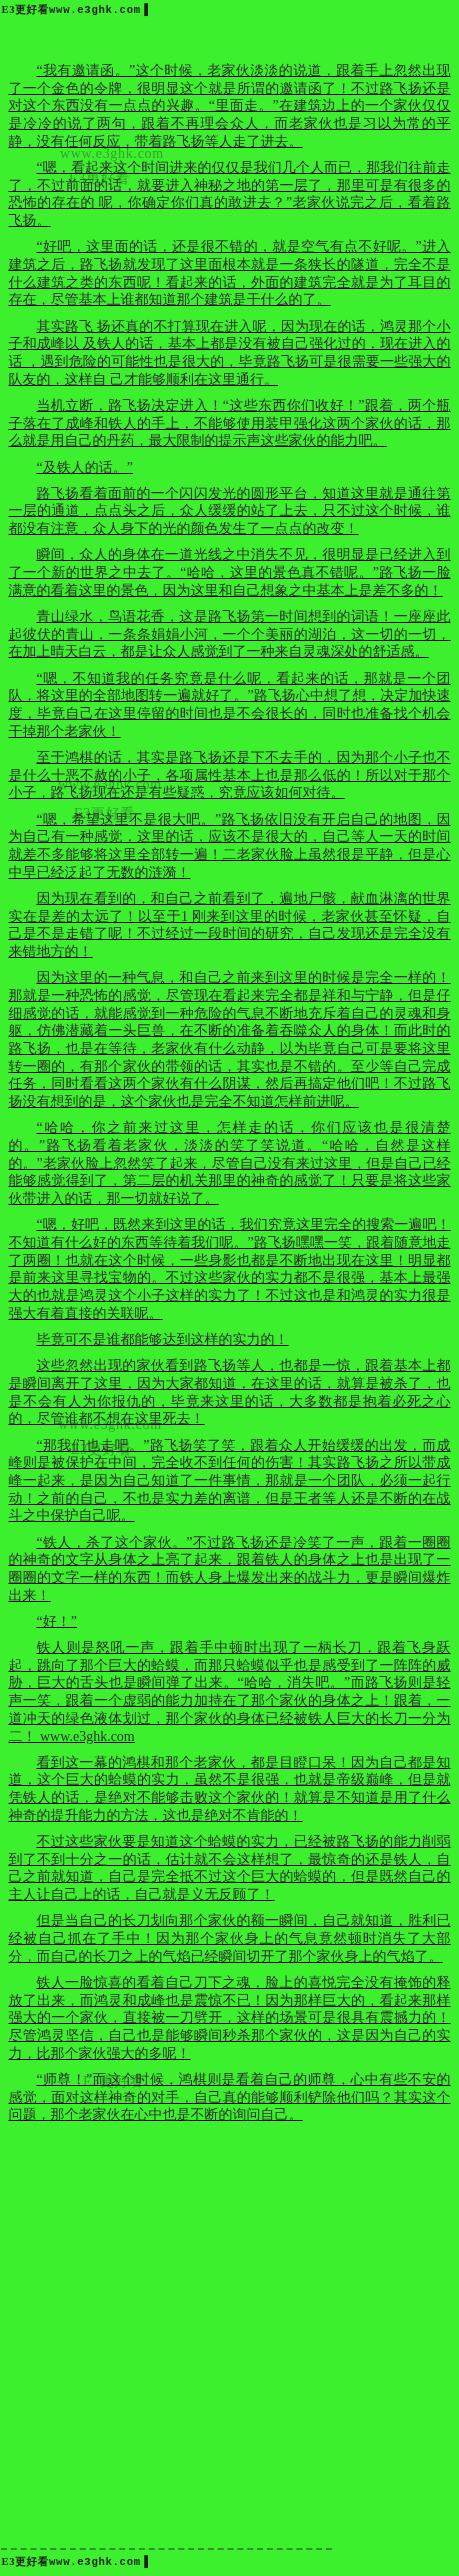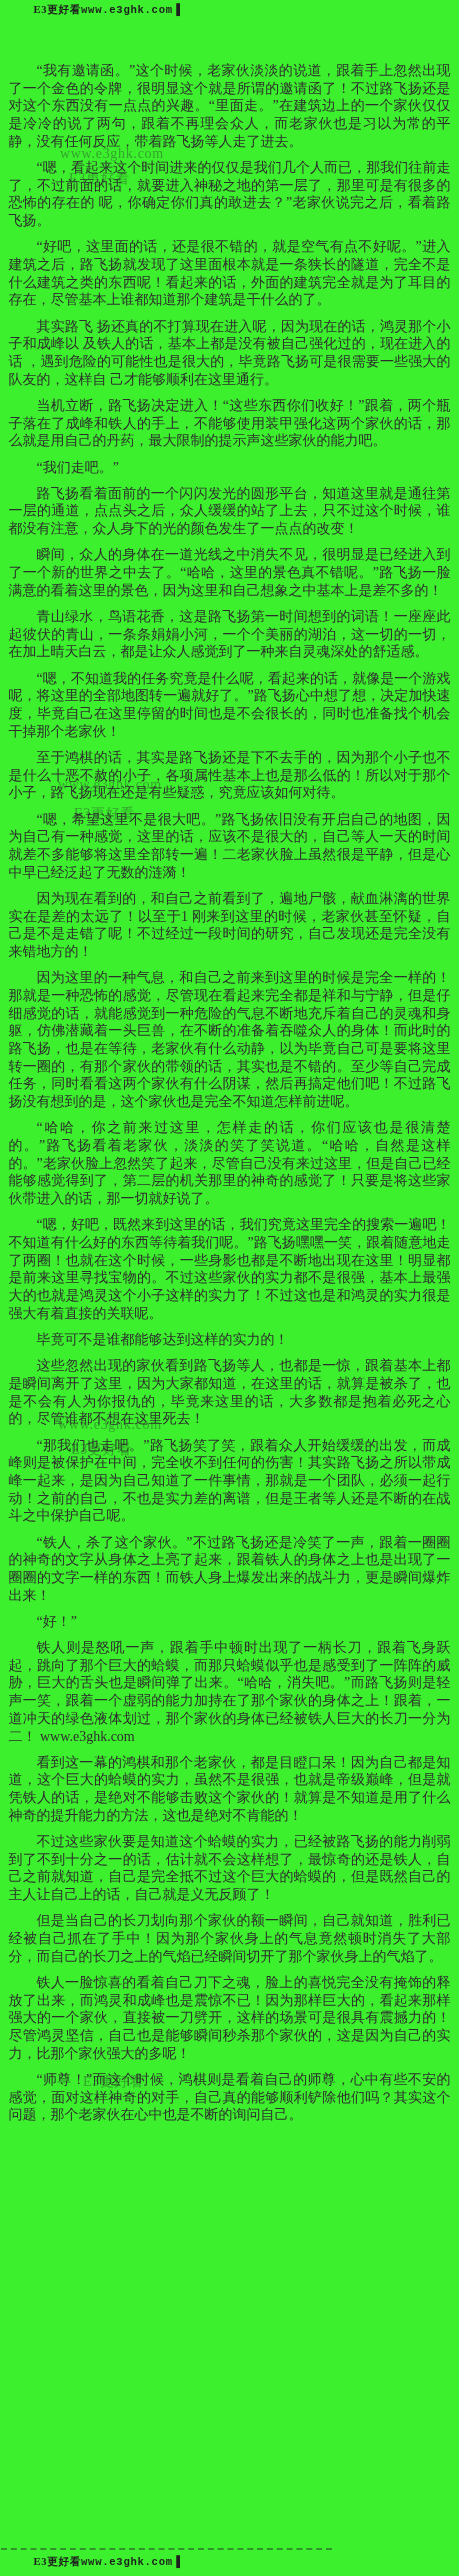--- a/index.html
+++ b/index.html
@@ -19,7 +19,6 @@
     color: #1e1e1e;
     letter-spacing: 0.7px;
     white-space: nowrap;
-    margin-left: 32px;
   }
   .site-header { top: 2.8px; }
   .site-footer { top: 2555px; }

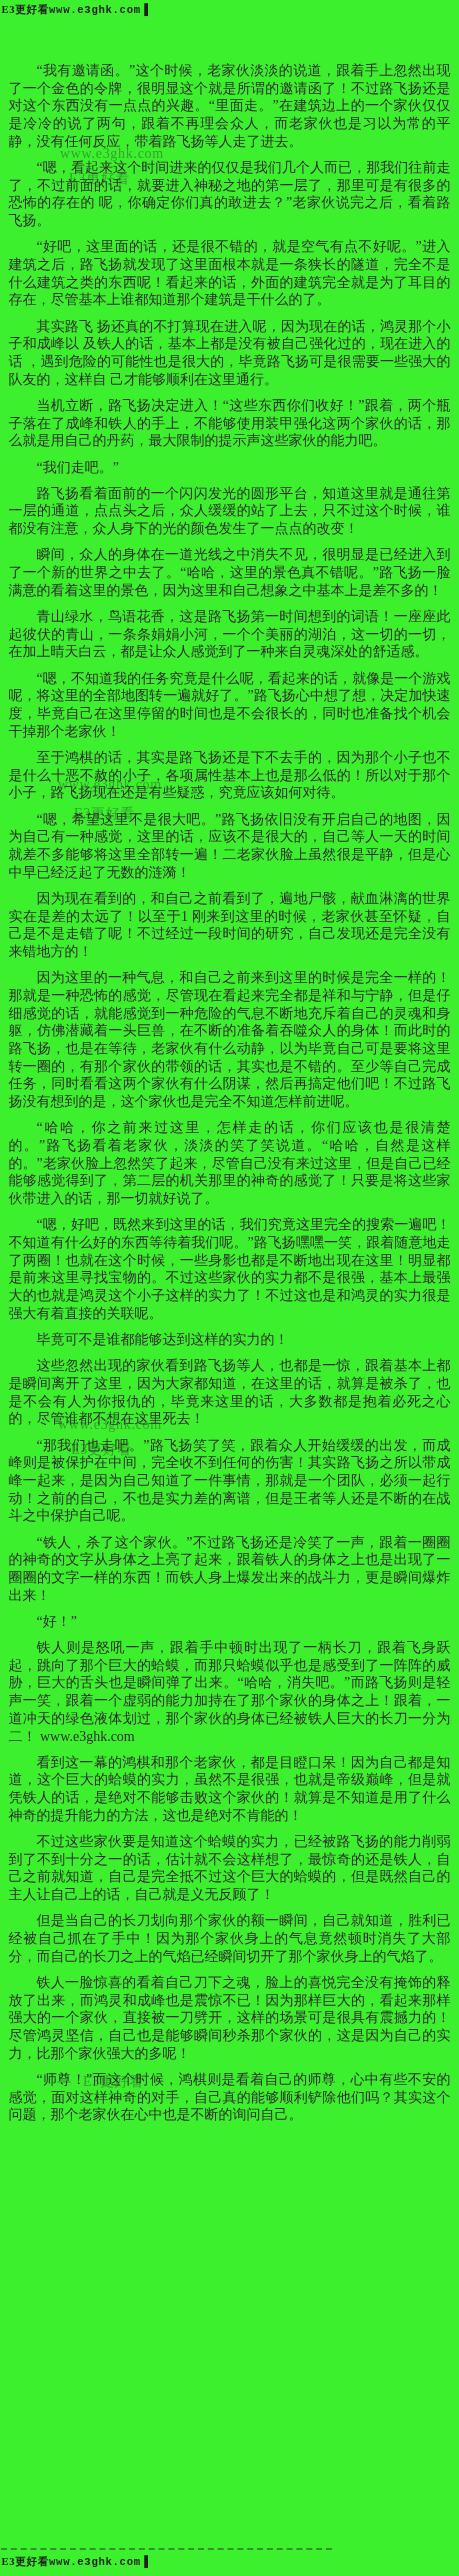--- a/index.html
+++ b/index.html
@@ -41,6 +41,7 @@
     top: 62px;
     left: 8.5px;
     width: 442px;
+    text-decoration: underline;
   }
   .novel-text p {
     margin: 0 0 8.5px 0;

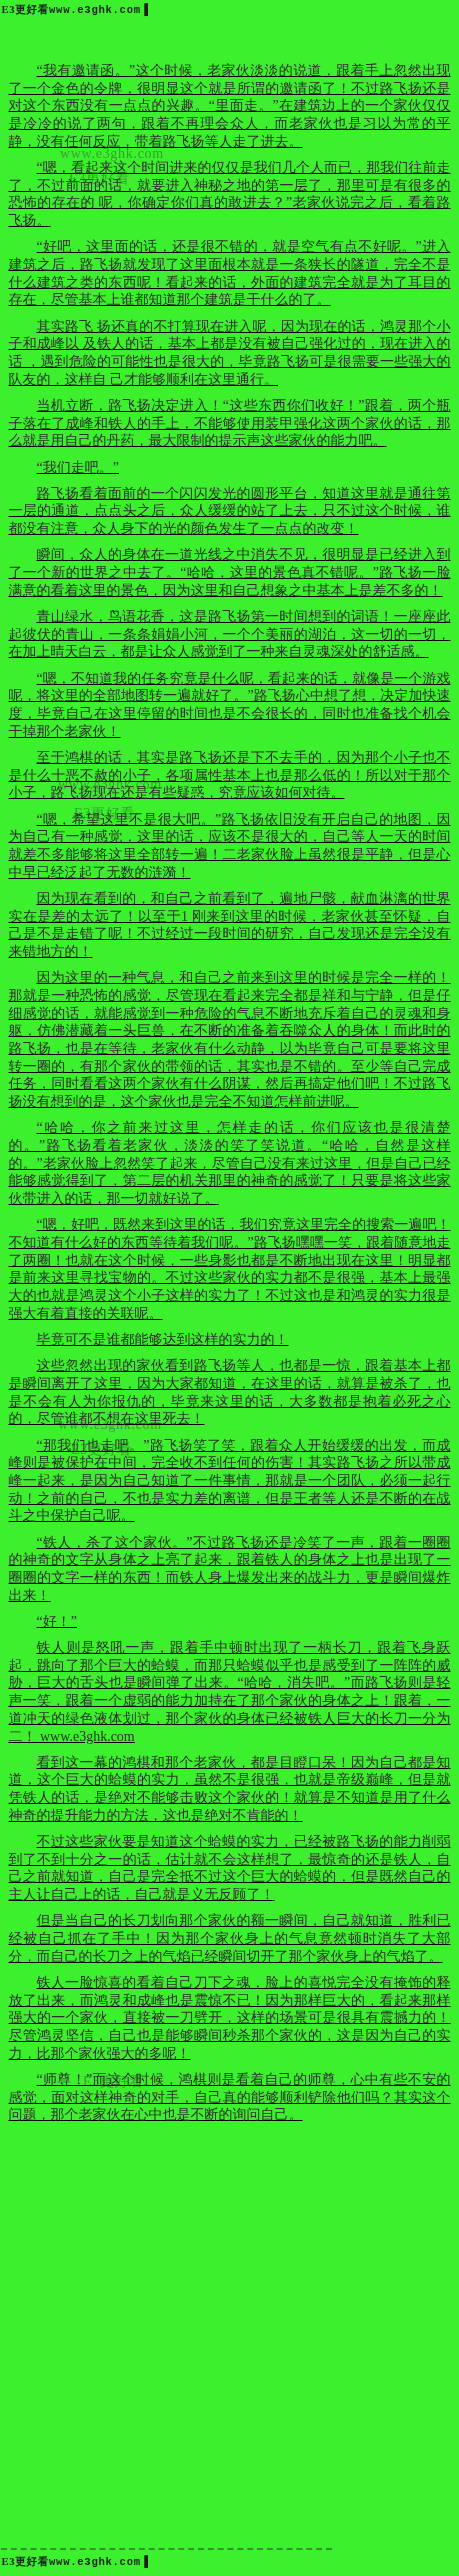--- a/index.html
+++ b/index.html
@@ -84,7 +84,7 @@
     <p>“好吧，这里面的话，还是很不错的，就是空气有点不好呢。”进入建筑之后，路飞扬就发现了这里面根本就是一条狭长的隧道，完全不是什么建筑之类的东西呢！看起来的话，外面的建筑完全就是为了耳目的存在，尽管基本上谁都知道那个建筑是干什么的了。</p>
     <p>其实路飞 扬还真的不打算现在进入呢，因为现在的话，鸿灵那个小子和成峰以 及铁人的话，基本上都是没有被自己强化过的，现在进入的话 ，遇到危险的可能性也是很大的，毕竟路飞扬可是很需要一些强大的队友的，这样自 己才能够顺利在这里通行。</p>
     <p>当机立断，路飞扬决定进入！“这些东西你们收好！”跟着，两个瓶子落在了成峰和铁人的手上，不能够使用装甲强化这两个家伙的话，那么就是用自己的丹药，最大限制的提示声这些家伙的能力吧。</p>
-    <p>“我们走吧。”</p>
+    <p>“及铁人的话。”</p>
     <p>路飞扬看着面前的一个闪闪发光的圆形平台，知道这里就是通往第一层的通道，点点头之后，众人缓缓的站了上去，只不过这个时候，谁都没有注意，众人身下的光的颜色发生了一点点的改变！</p>
     <p>瞬间，众人的身体在一道光线之中消失不见，很明显是已经进入到了一个新的世界之中去了。“哈哈，这里的景色真不错呢。”路飞扬一脸满意的看着这里的景色，因为这里和自己想象之中基本上是差不多的！</p>
     <p>青山绿水，鸟语花香，这是路飞扬第一时间想到的词语！一座座此起彼伏的青山，一条条娟娟小河，一个个美丽的湖泊，这一切的一切，在加上晴天白云，都是让众人感觉到了一种来自灵魂深处的舒适感。</p>

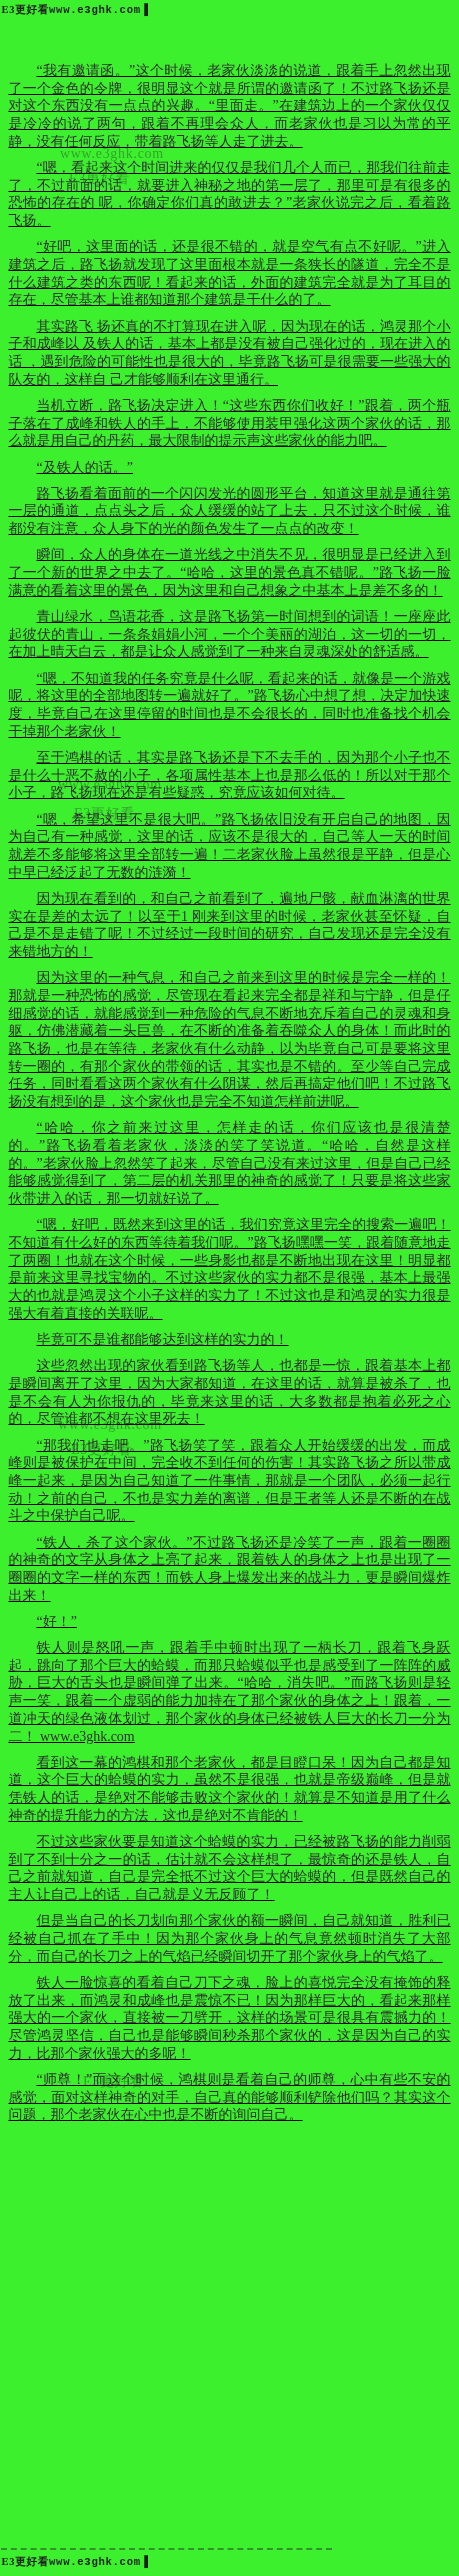--- a/index.html
+++ b/index.html
@@ -88,7 +88,7 @@
     <p>路飞扬看着面前的一个闪闪发光的圆形平台，知道这里就是通往第一层的通道，点点头之后，众人缓缓的站了上去，只不过这个时候，谁都没有注意，众人身下的光的颜色发生了一点点的改变！</p>
     <p>瞬间，众人的身体在一道光线之中消失不见，很明显是已经进入到了一个新的世界之中去了。“哈哈，这里的景色真不错呢。”路飞扬一脸满意的看着这里的景色，因为这里和自己想象之中基本上是差不多的！</p>
     <p>青山绿水，鸟语花香，这是路飞扬第一时间想到的词语！一座座此起彼伏的青山，一条条娟娟小河，一个个美丽的湖泊，这一切的一切，在加上晴天白云，都是让众人感觉到了一种来自灵魂深处的舒适感。</p>
-    <p>“嗯，不知道我的任务究竟是什么呢，看起来的话，就像是一个游戏呢，将这里的全部地图转一遍就好了。”路飞扬心中想了想，决定加快速度，毕竟自己在这里停留的时间也是不会很长的，同时也准备找个机会干掉那个老家伙！</p>
+    <p>“嗯，不知道我的任务究竟是什么呢，看起来的话，那就是一个团队，将这里的全部地图转一遍就好了。”路飞扬心中想了想，决定加快速度，毕竟自己在这里停留的时间也是不会很长的，同时也准备找个机会干掉那个老家伙！</p>
     <p>至于鸿棋的话，其实是路飞扬还是下不去手的，因为那个小子也不是什么十恶不赦的小子，各项属性基本上也是那么低的！所以对于那个小子，路飞扬现在还是有些疑惑，究竟应该如何对待。</p>
     <p>“嗯，希望这里不是很大吧。”路飞扬依旧没有开启自己的地图，因为自己有一种感觉，这里的话，应该不是很大的，自己等人一天的时间就差不多能够将这里全部转一遍！二老家伙脸上虽然很是平静，但是心中早已经泛起了无数的涟漪！</p>
     <p>因为现在看到的，和自己之前看到了，遍地尸骸，献血淋漓的世界实在是差的太远了！以至于1 刚来到这里的时候，老家伙甚至怀疑，自己是不是走错了呢！不过经过一段时间的研究，自己发现还是完全没有来错地方的！</p>

